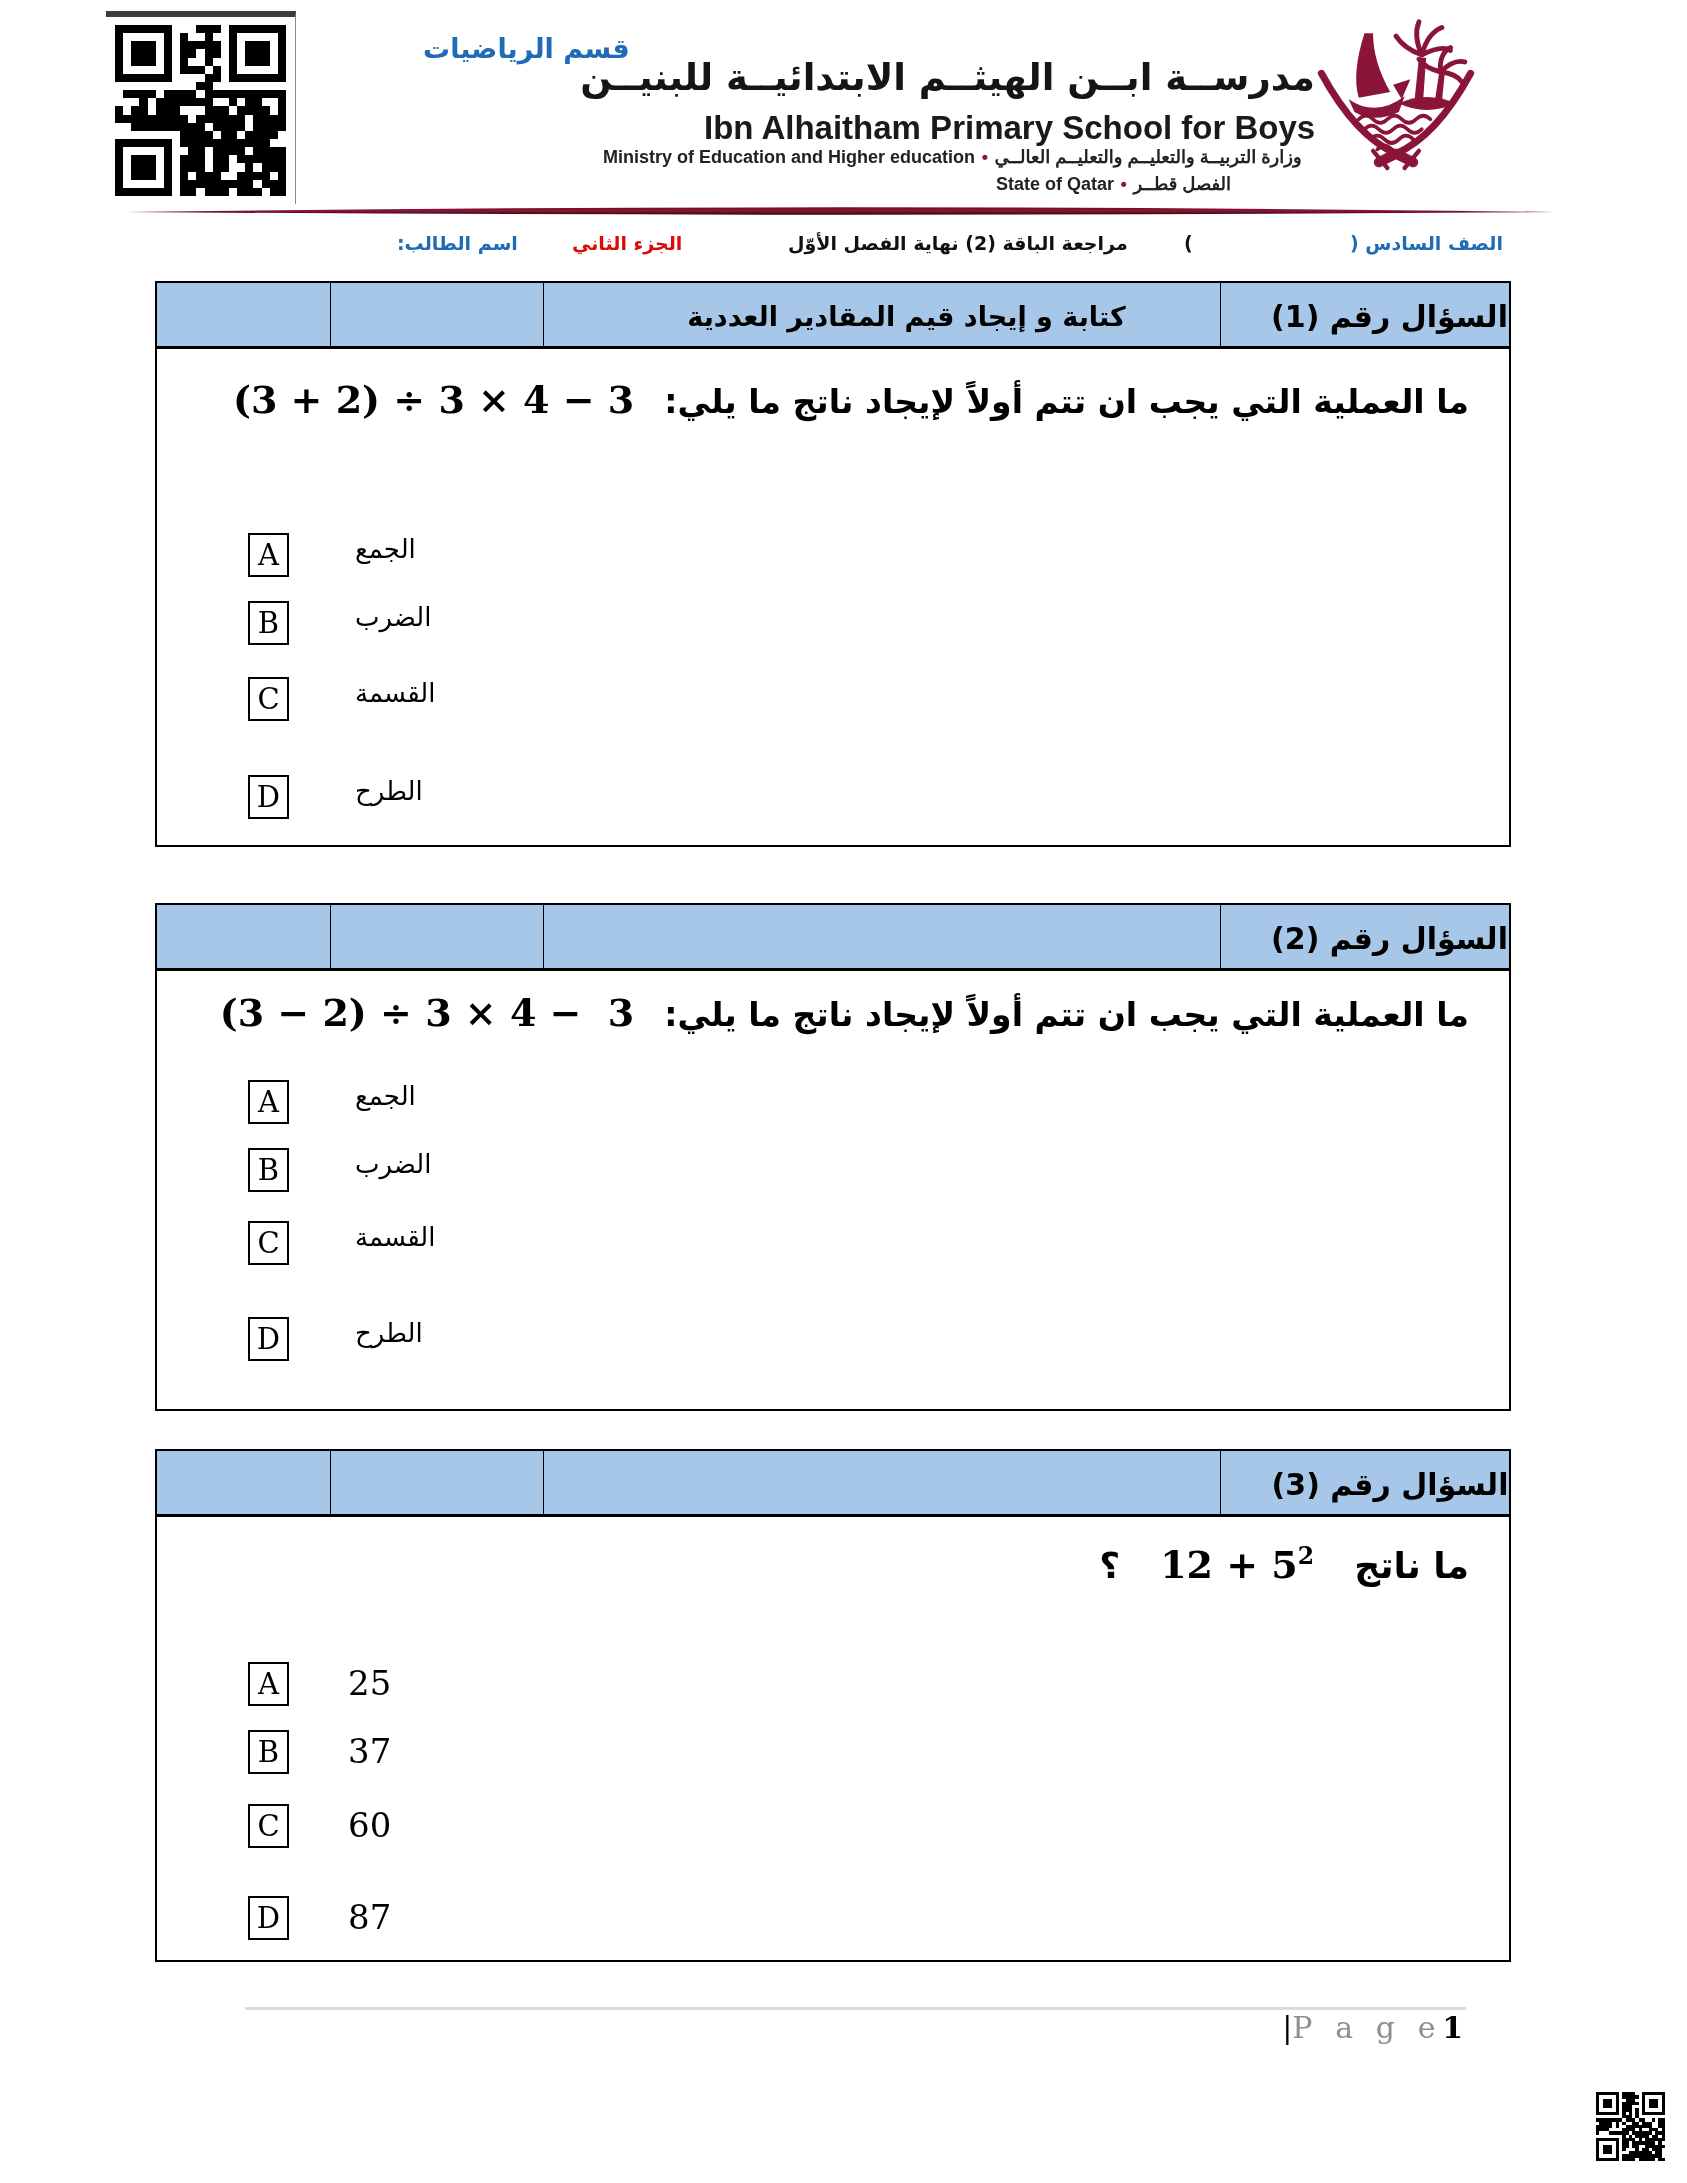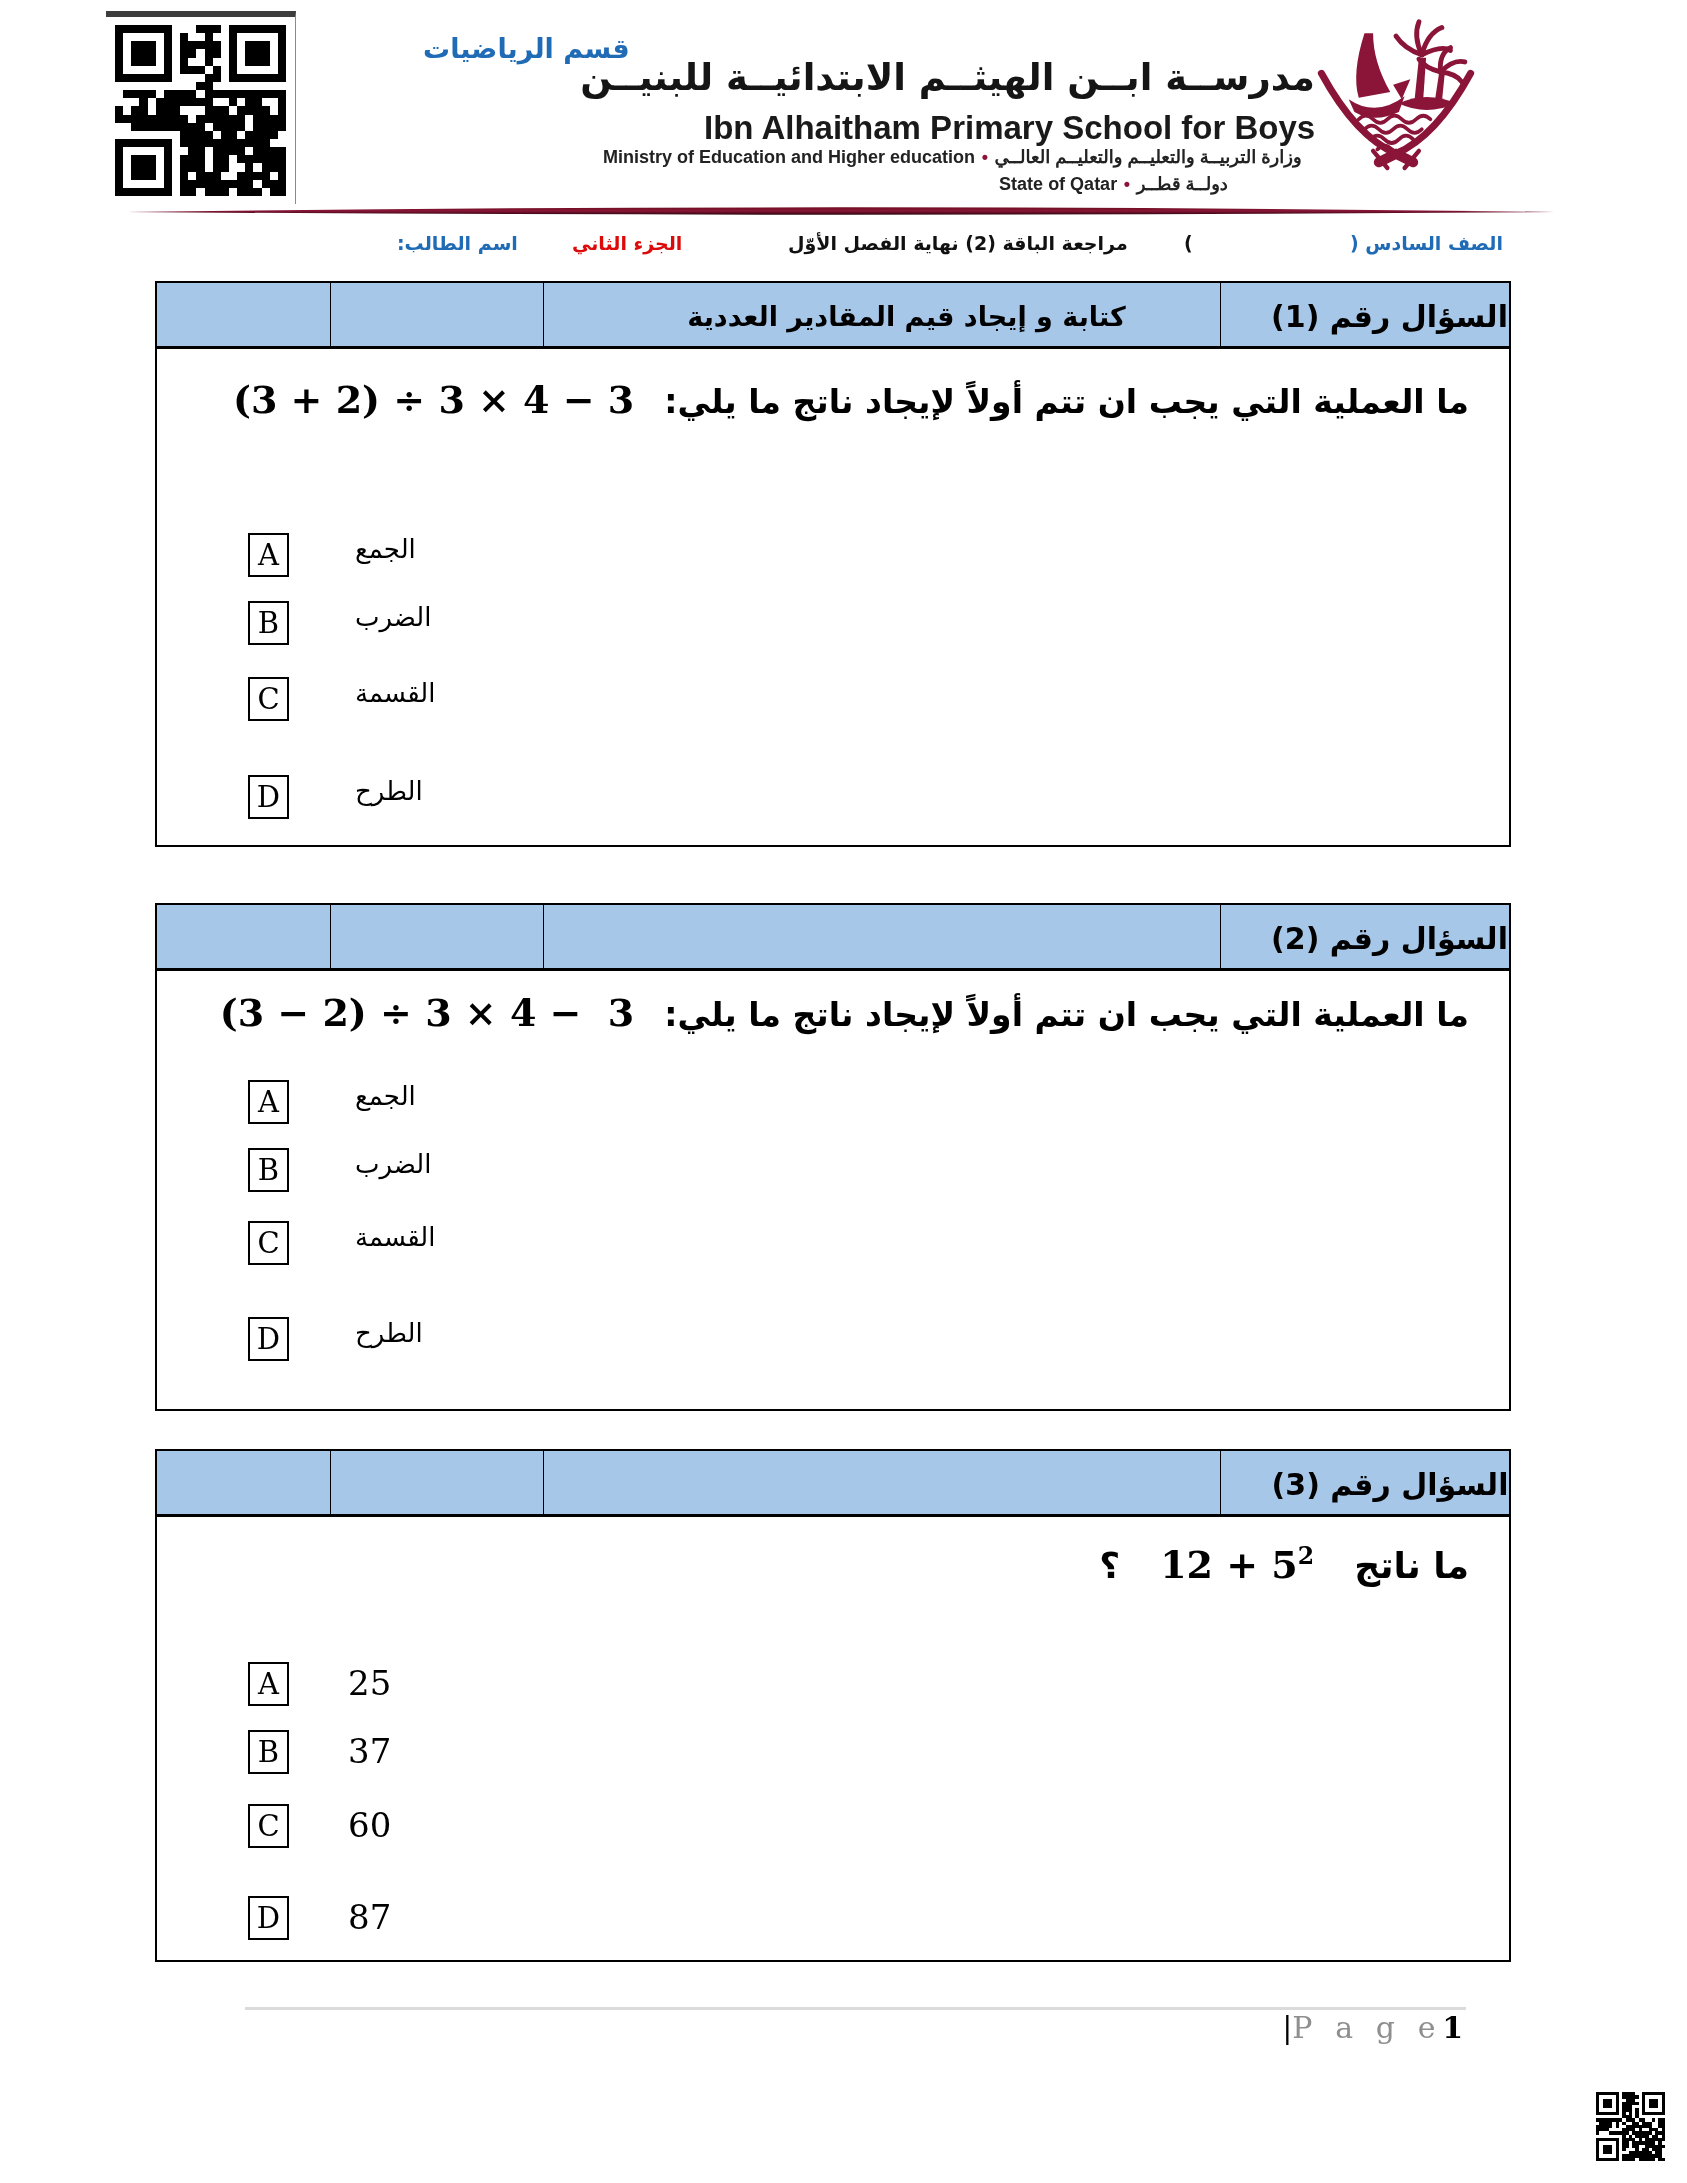--- a/index.html
+++ b/index.html
@@ -275,7 +275,7 @@
 </div>
 
 <div class="abs state-line">
-  <span>State of Qatar</span><span class="maroon-dot">•</span><span dir="rtl">دولــة قطــر</span>
+  <span>State of Qatar</span><span class="maroon-dot">•</span><span dir="rtl">الفصل قطــر</span>
 </div>
 
 <svg class="abs emblem" viewBox="0 0 120 130">

